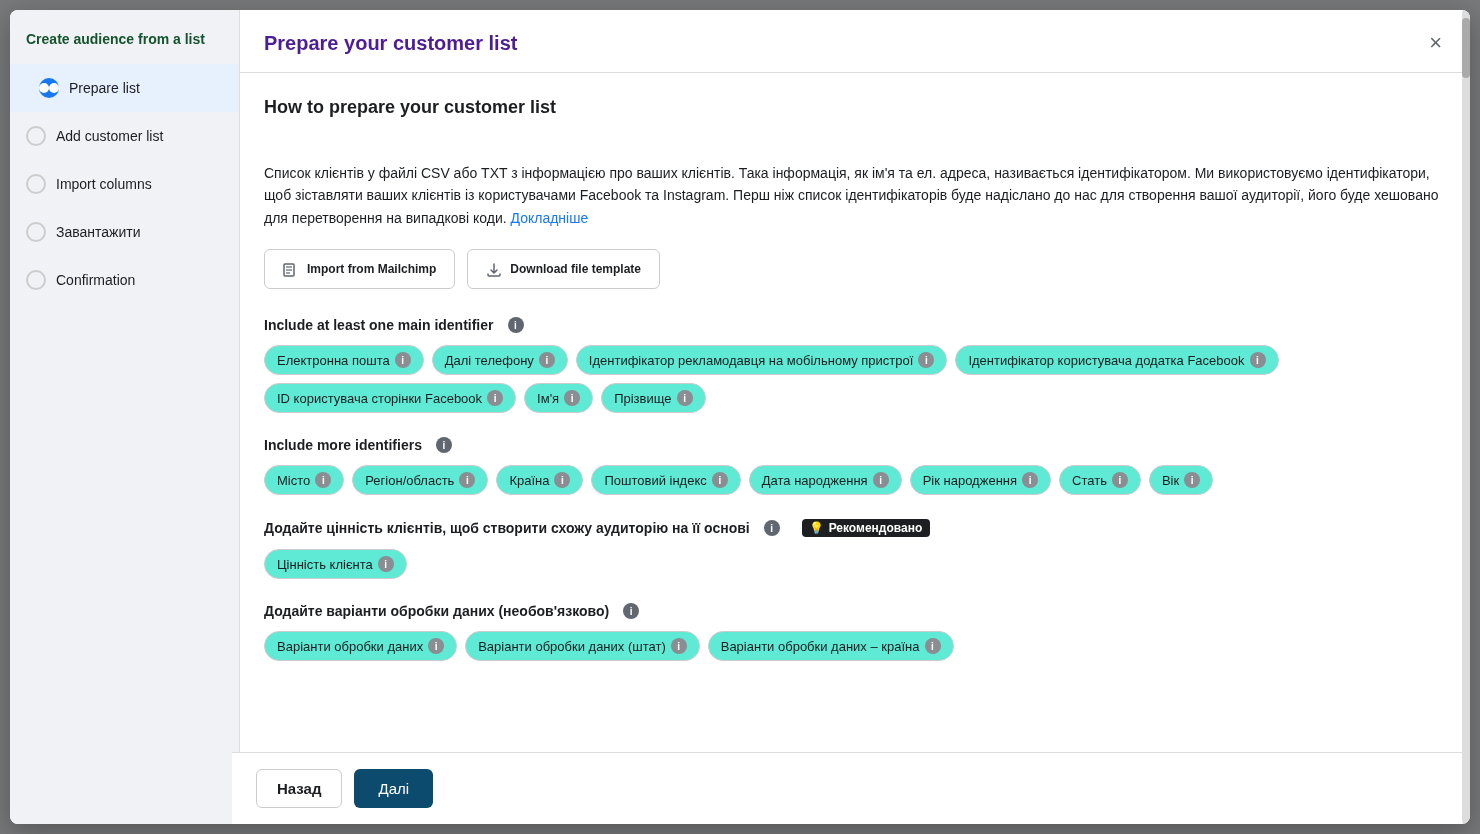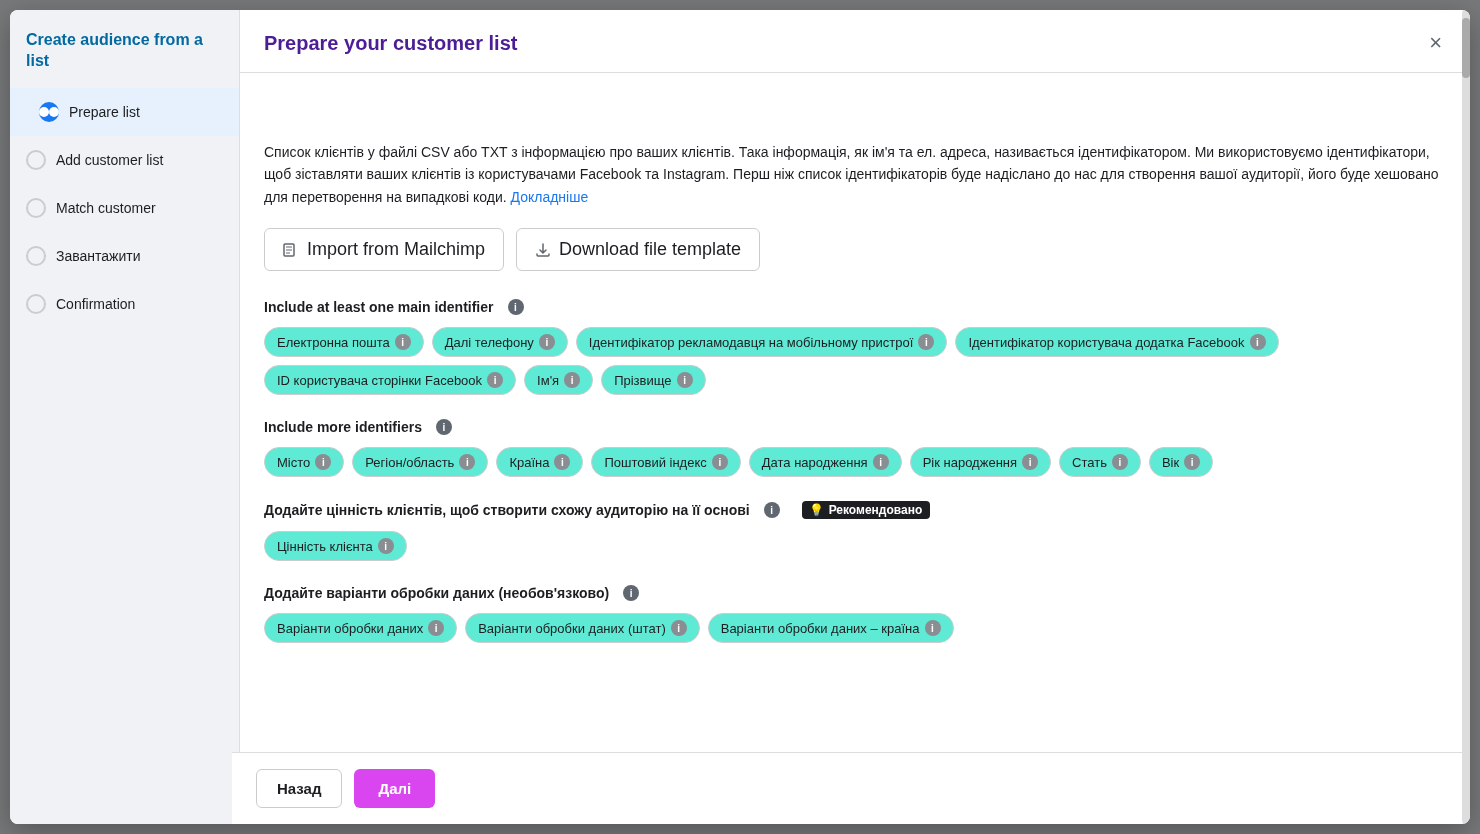--- a/index.html
+++ b/index.html
@@ -8,7 +8,7 @@
     .modal { display: flex; width: 1460px; height: 814px; background: #fff; border-radius: 8px; overflow: hidden; position: relative; box-shadow: 0 8px 30px rgba(0,0,0,0.3); }
     
     .sidebar { width: 230px; background: #f0f2f5; border-right: 1px solid #ddd; padding: 0; flex-shrink: 0; }
-    .sidebar-title { padding: 20px 16px 16px 16px; font-size: 16px; font-weight: 700; color: #0369a1; line-height: 1.3; }
+    .sidebar-title { padding: 20px 16px 16px 16px; font-size: 14px; font-weight: 700; color: #14532d; line-height: 1.3; }
     .sidebar-item { display: flex; align-items: center; gap: 10px; padding: 14px 16px; cursor: pointer; font-size: 14px; color: #1c1e21; }
     .sidebar-item.active { background: #e7f0fd; padding-left: 29px; }
     .sidebar-item .circle { width: 20px; height: 20px; border-radius: 50%; border: 2px solid #ccc; flex-shrink: 0; display: flex; align-items: center; justify-content: center; }

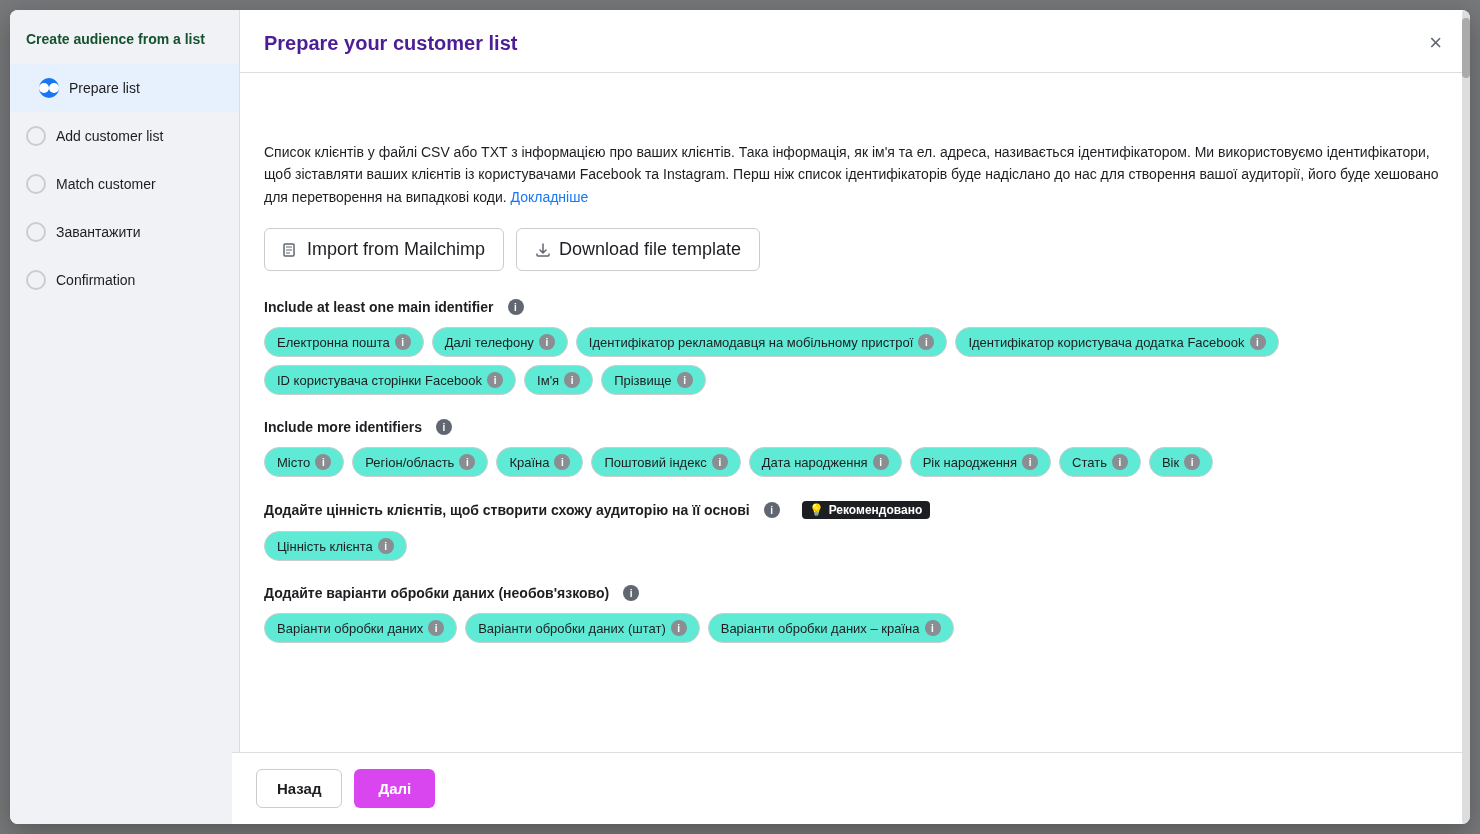--- a/index.html
+++ b/index.html
@@ -82,6 +82,7 @@
       </div>
 
       <div class="main-body">
+        <div class="section-title">How to prepare your customer list</div>
         <div class="description">
           <span>Список клієнтів у файлі CSV або TXT з інформацією про ваших клієнтів. Така інформація, як ім'я та ел. адреса, називається ідентифікатором. Ми використовуємо ідентифікатори, щоб зіставляти ваших клієнтів із користувачами Facebook та Instagram. Перш ніж список ідентифікаторів буде надіслано до нас для створення вашої аудиторії, його буде хешовано для перетворення на випадкові коди.</span>
           <a href="#">Докладніше</a>

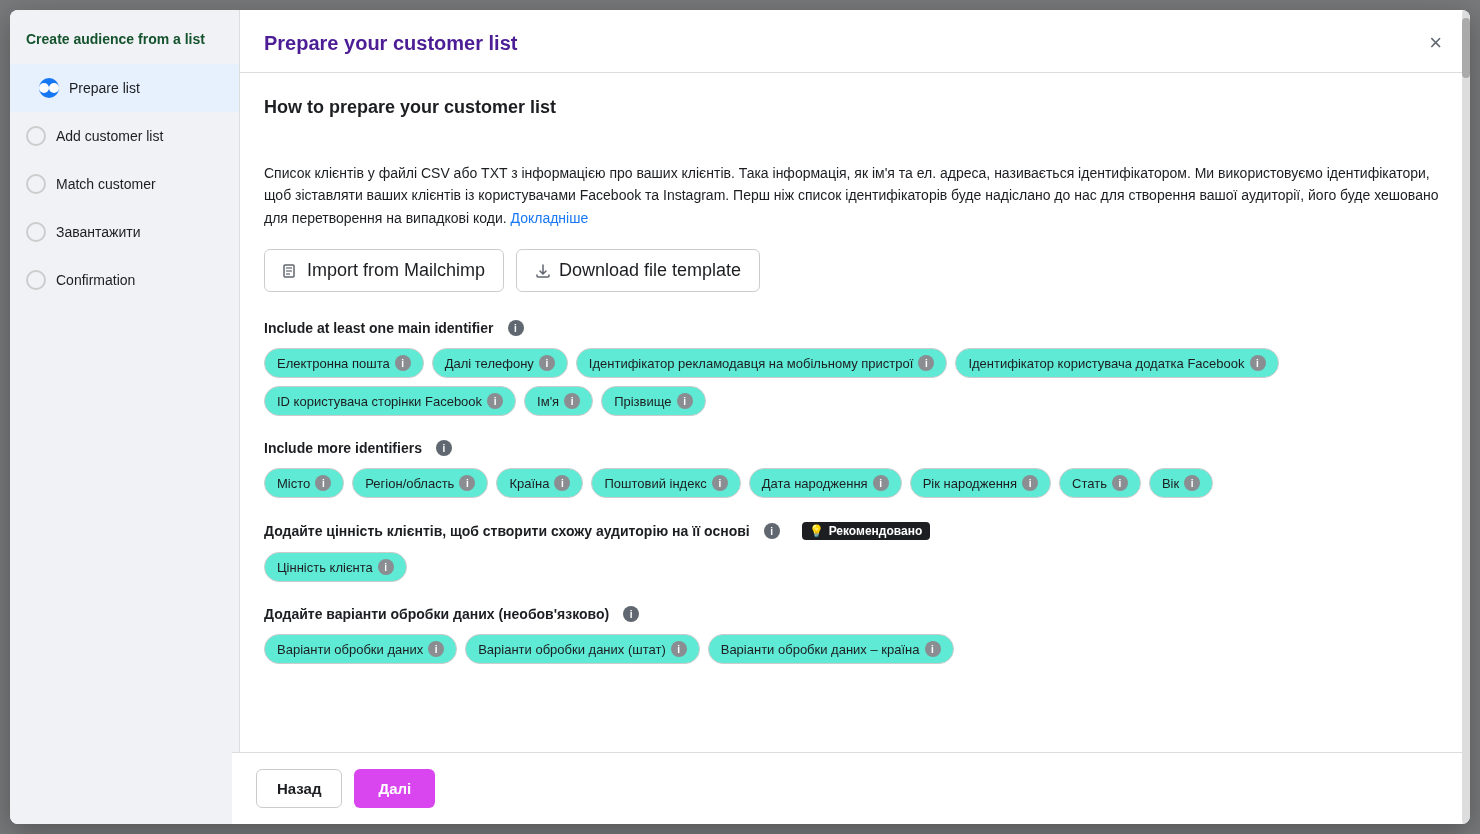--- a/index.html
+++ b/index.html
@@ -63,7 +63,7 @@
       </div>
       <div class="sidebar-item">
         <div class="circle"></div>
-        <span>Match customer</span>
+        <span>Import columns</span>
       </div>
       <div class="sidebar-item">
         <div class="circle"></div>

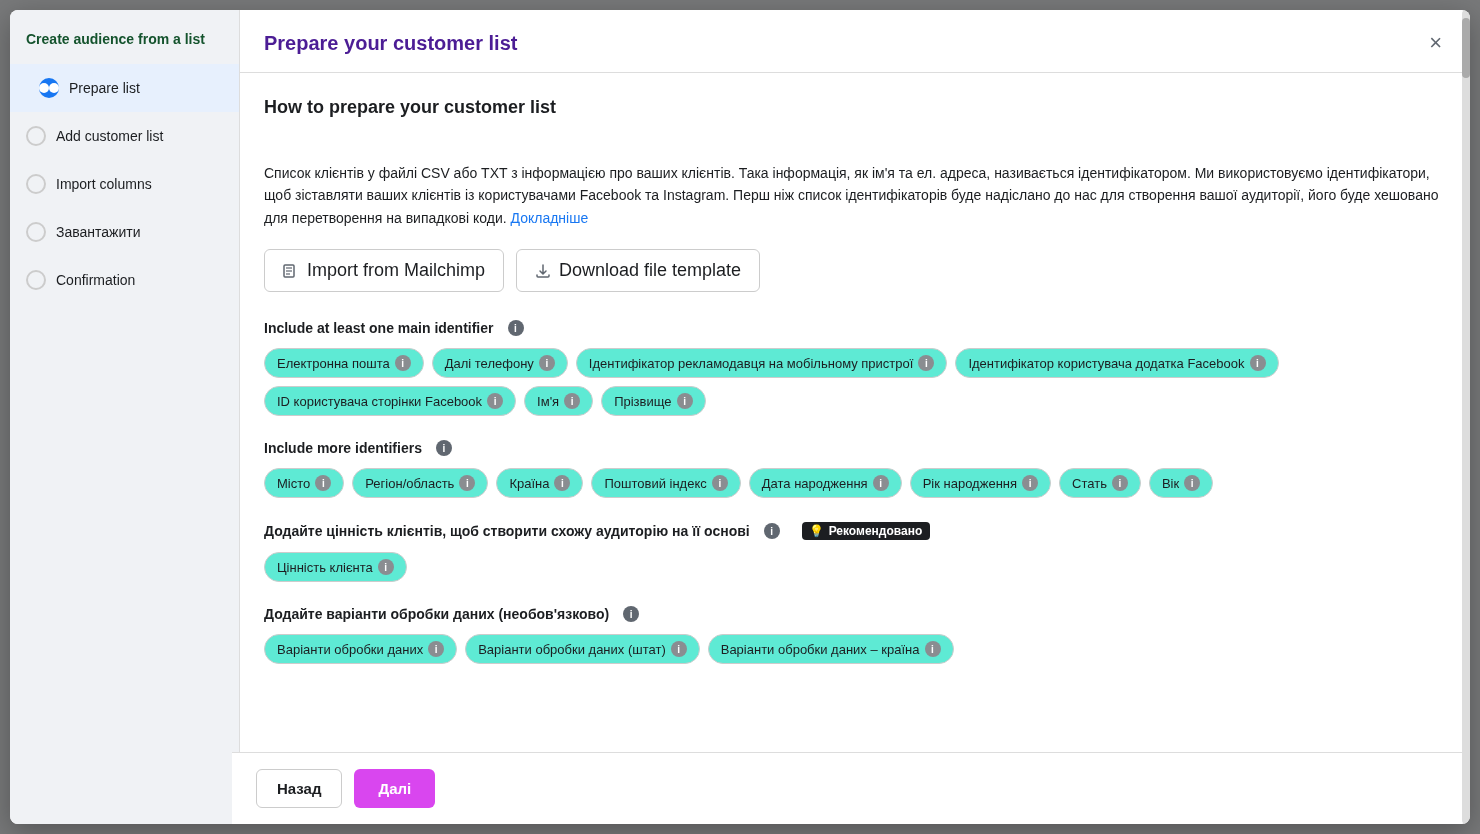--- a/index.html
+++ b/index.html
@@ -25,7 +25,7 @@
     .description a { color: #1877f2; text-decoration: none; }
     
     .action-buttons { display: flex; gap: 12px; margin-bottom: 28px; }
-    .action-btn { display: flex; align-items: center; gap: 8px; padding: 10px 18px; border: 1.5px solid #ccc; border-radius: 6px; background: white; cursor: pointer; font-size: 18px; color: #1c1e21; font-weight: 400; transition: background 0.15s; }
+    .action-btn { display: flex; align-items: center; gap: 8px; padding: 10px 18px; border: 1.5px solid #ccc; border-radius: 6px; background: white; cursor: pointer; font-size: 12px; color: #1c1e21; font-weight: 700; transition: background 0.15s; }
     .action-btn .icon { font-size: 16px; }
     
     .identifier-section { margin-bottom: 24px; }

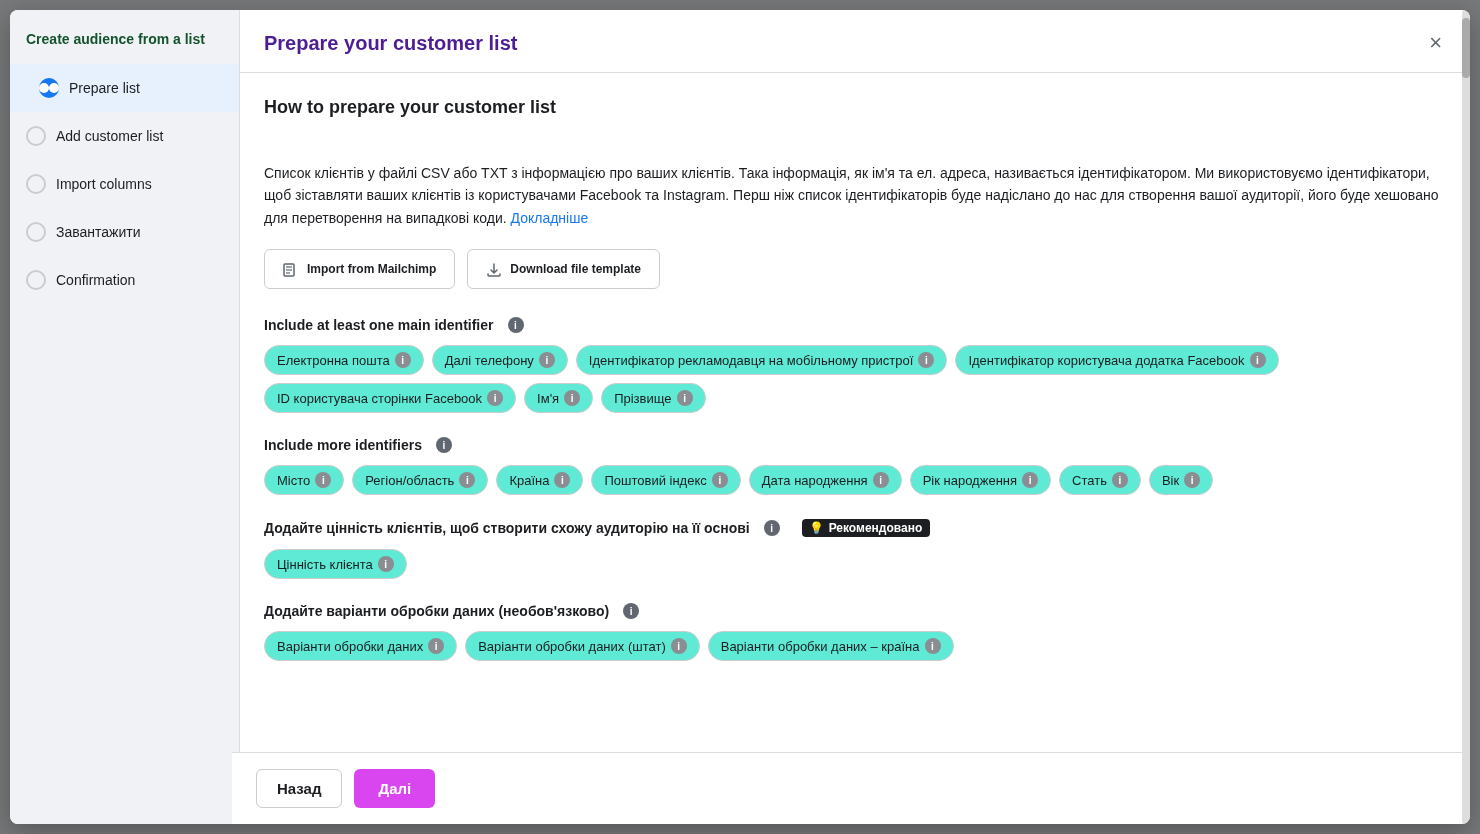--- a/index.html
+++ b/index.html
@@ -39,7 +39,7 @@
     
     .main-footer { position: absolute; bottom: 0; right: 8px; padding: 16px 24px; display: flex; gap: 12px; border-top: 1px solid #ddd; background: white; width: calc(100% - 230px); }
     .btn-back { padding: 10px 20px; border: 1.5px solid #ccc; border-radius: 6px; background: white; cursor: pointer; font-size: 15px; font-weight: 600; color: #1c1e21; }
-    .btn-next { padding: 10px 24px; border: none; border-radius: 6px; background: #d946ef; cursor: pointer; font-size: 15px; font-weight: 700; color: white; }
+    .btn-next { padding: 10px 24px; border: none; border-radius: 6px; background: #0c4a6e; cursor: pointer; font-size: 15px; font-weight: 400; color: white; }
     .scrollbar-right { width: 8px; background: #ddd; position: absolute; right: 0; top: 0; bottom: 0; border-radius: 4px; }
     .scrollbar-thumb { width: 8px; height: 60px; background: #aaa; border-radius: 4px; position: absolute; top: 8px; right: 0; }
   </style>

